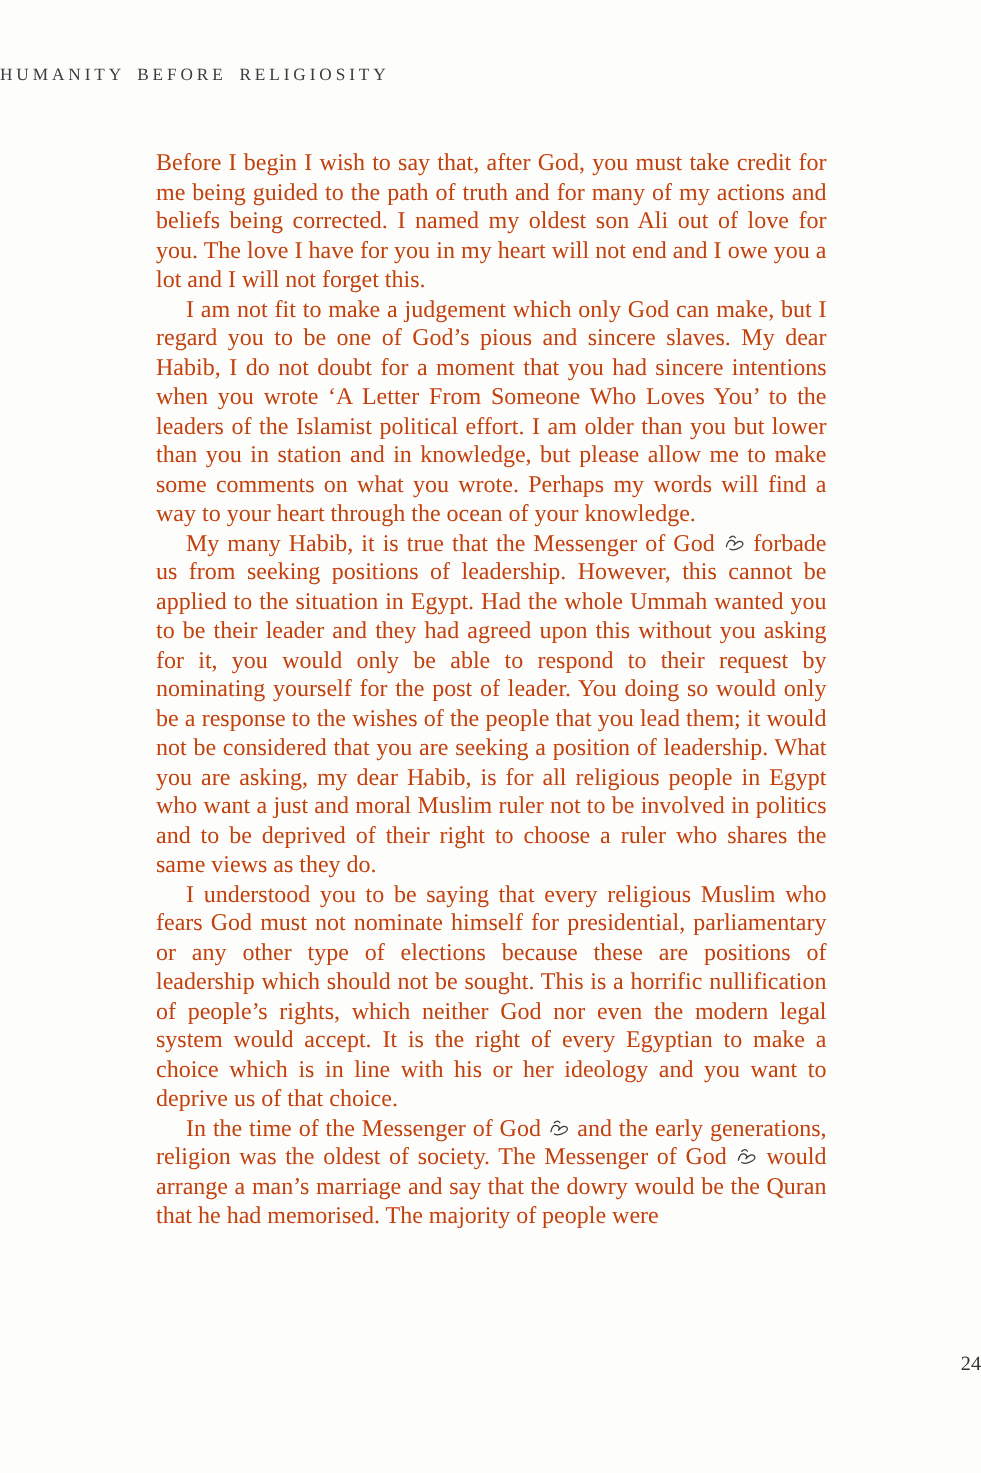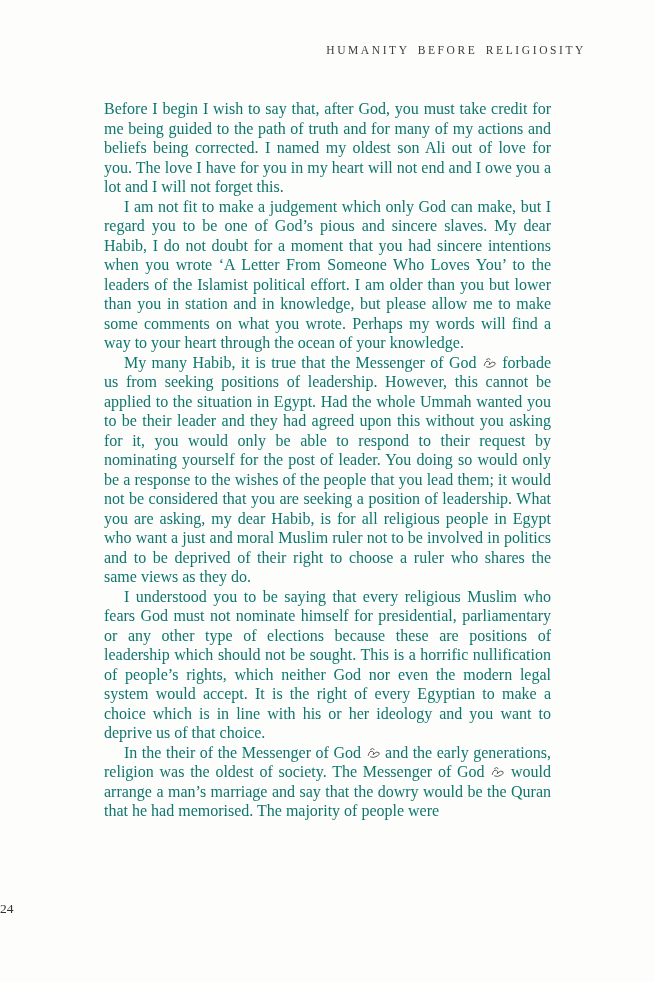--- a/index.html
+++ b/index.html
@@ -21,7 +21,7 @@
     top: 44px;
     left: 0;
     width: 586px;
-    text-align: right;
+    text-align: left;
     font-size: 11.5px;
     letter-spacing: 2.6px;
     word-spacing: 3px;

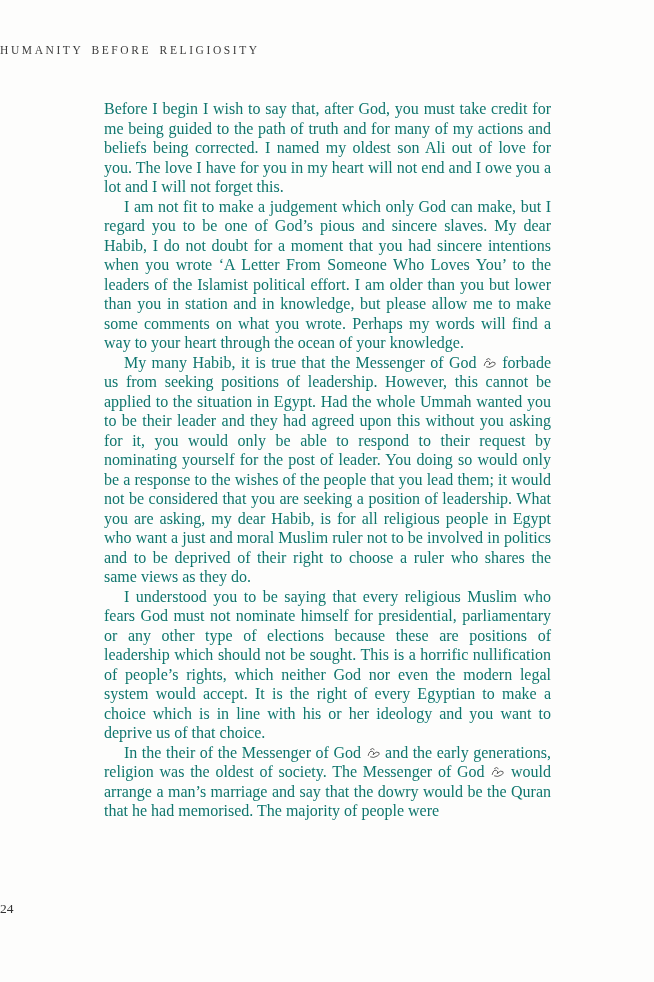--- a/index.html
+++ b/index.html
@@ -35,7 +35,7 @@
     font-size: 16px;
     line-height: 19.5px;
     text-align: justify;
-    color: #0f766e;
+    color: #c2410c;
   }
   .para {
     margin: 0;

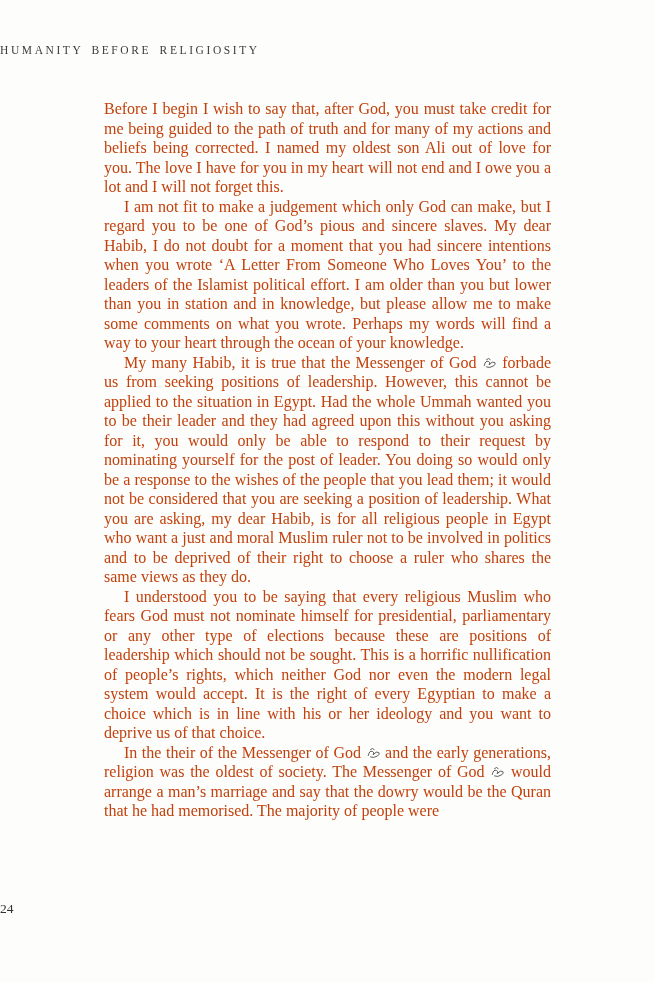--- a/index.html
+++ b/index.html
@@ -84,7 +84,7 @@
 
     <p class="para">I understood you to be saying that every religious Muslim who fears God must not nominate himself for presidential, parliamentary or any other type of elections because these are positions of leadership which should not be sought. This is a horrific nullification of people’s rights, which neither God nor even the modern legal system would accept. It is the right of every Egyptian to make a choice which is in line with his or her ideology and you want to deprive us of that choice.</p>
 
-    <p class="para"><span>In the their of the Messenger of God</span> <span class="honorific" title="ﷺ"><svg viewBox="0 0 20 16" width="15" height="13" xmlns="http://www.w3.org/2000/svg">
+    <p class="para"><span>In the time of the Messenger of God</span> <span class="honorific" title="ﷺ"><svg viewBox="0 0 20 16" width="15" height="13" xmlns="http://www.w3.org/2000/svg">
             <path d="M3 12 q1.5-7 5.5-5.5 q3.5 1.5 1 4.5 q4.5-5.5 7.5-3 q2 2-1.5 4.5 q-5.5 3.5-9.5 1.5 M6 4 q3-3 5 0" fill="none" stroke="#3a3a3a" stroke-width="1.1" stroke-linecap="round"></path>
           </svg></span> <span>and the early generations, religion was the oldest of society. The Messenger of God</span> <span class="honorific" title="ﷺ"><svg viewBox="0 0 20 16" width="15" height="13" xmlns="http://www.w3.org/2000/svg">
             <path d="M3 12 q1.5-7 5.5-5.5 q3.5 1.5 1 4.5 q4.5-5.5 7.5-3 q2 2-1.5 4.5 q-5.5 3.5-9.5 1.5 M6 4 q3-3 5 0" fill="none" stroke="#3a3a3a" stroke-width="1.1" stroke-linecap="round"></path>

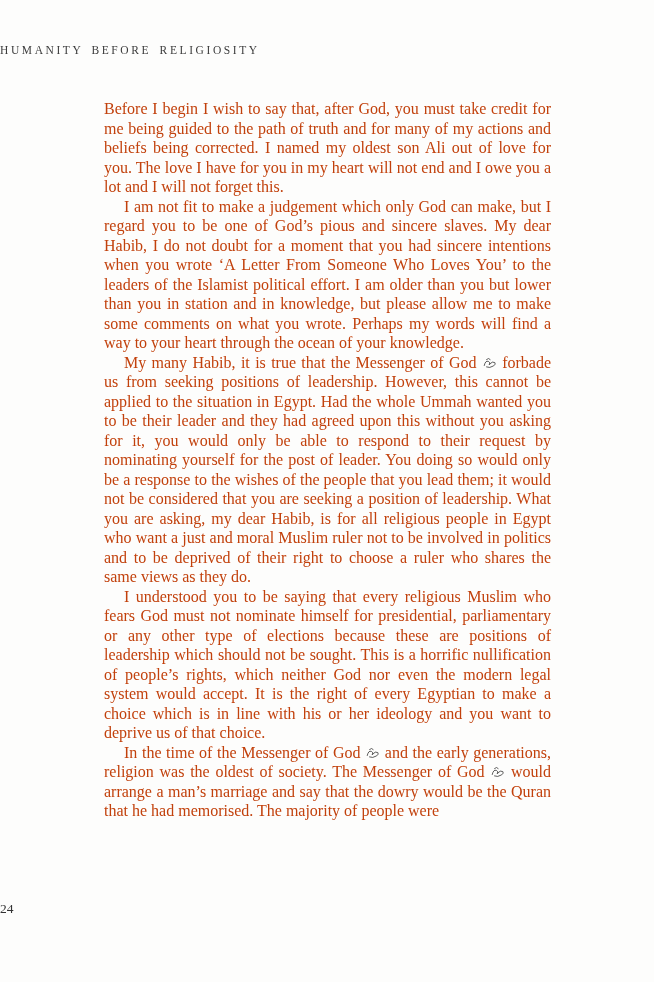--- a/index.html
+++ b/index.html
@@ -60,7 +60,7 @@
     top: 901px;
     left: 0;
     width: 654px;
-    text-align: left;
+    text-align: right;
     font-size: 13.5px;
     color: #333333;
   }

